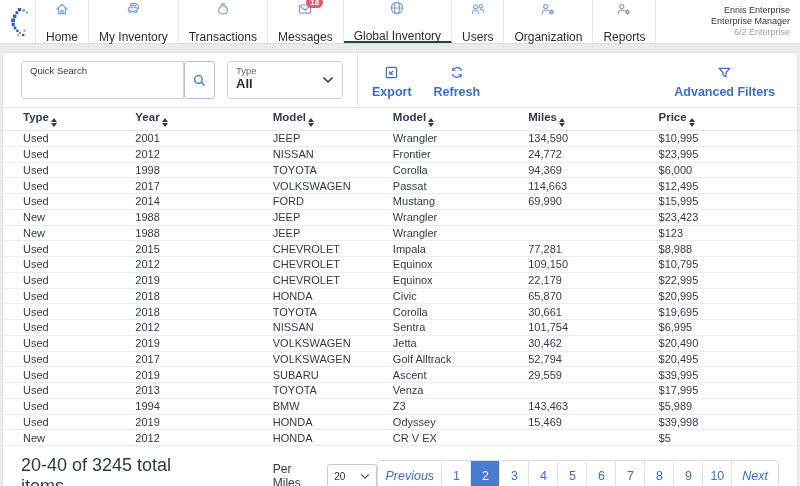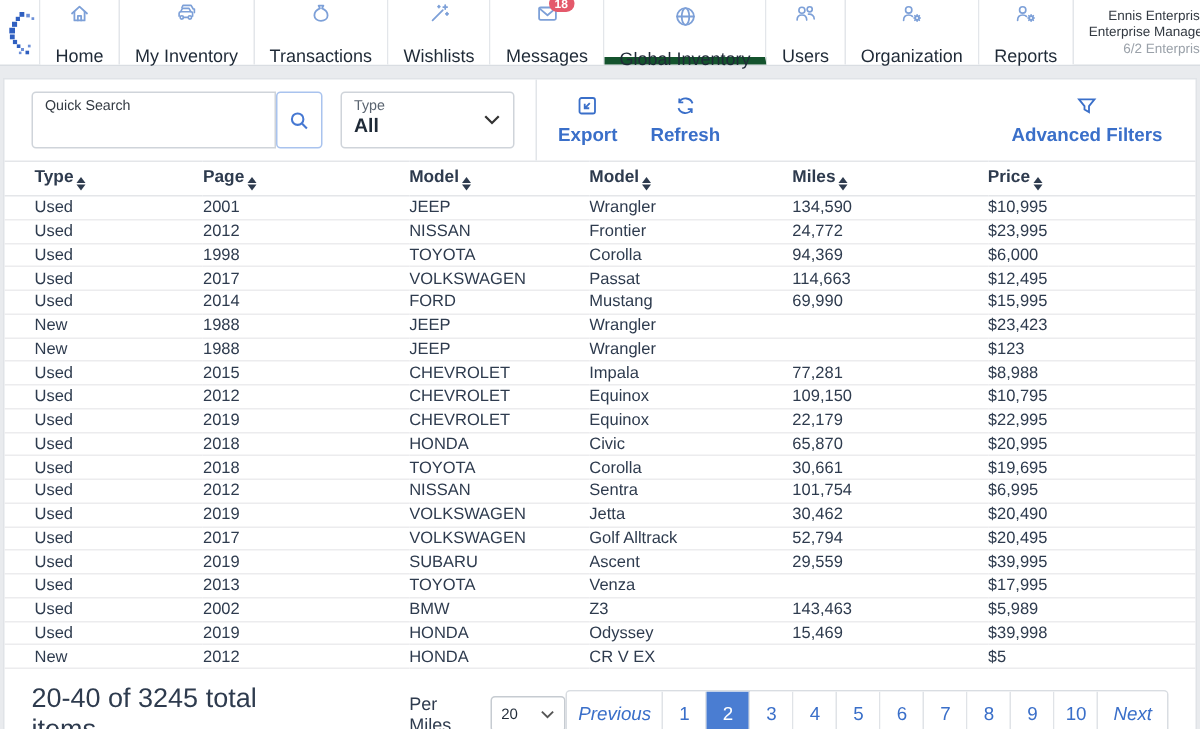--- a/index.html
+++ b/index.html
@@ -157,17 +157,6 @@
           </svg>
         </span>
         <span class="tlabel">Transactions</span>
-      </div>
-      <div class="tab">
-        <span class="ticon">
-          <svg width="16" height="16" viewBox="0 0 16 16" fill="none" stroke="#7da0d8" stroke-width="1.2" stroke-linecap="round" stroke-linejoin="round">
-            <path d="M3.4 12.6 L10.2 5.8"></path>
-            <path d="M11.8 2.4 V5 M10.5 3.7 H13.1"></path>
-            <path d="M13 7.4 V9 M12.2 8.2 H13.8"></path>
-            <path d="M7.6 2.8 V4 M7 3.4 H8.2"></path>
-          </svg>
-        </span>
-        <span class="tlabel">Wishlists</span>
       </div>
       <div class="tab">
         <span class="ticon">

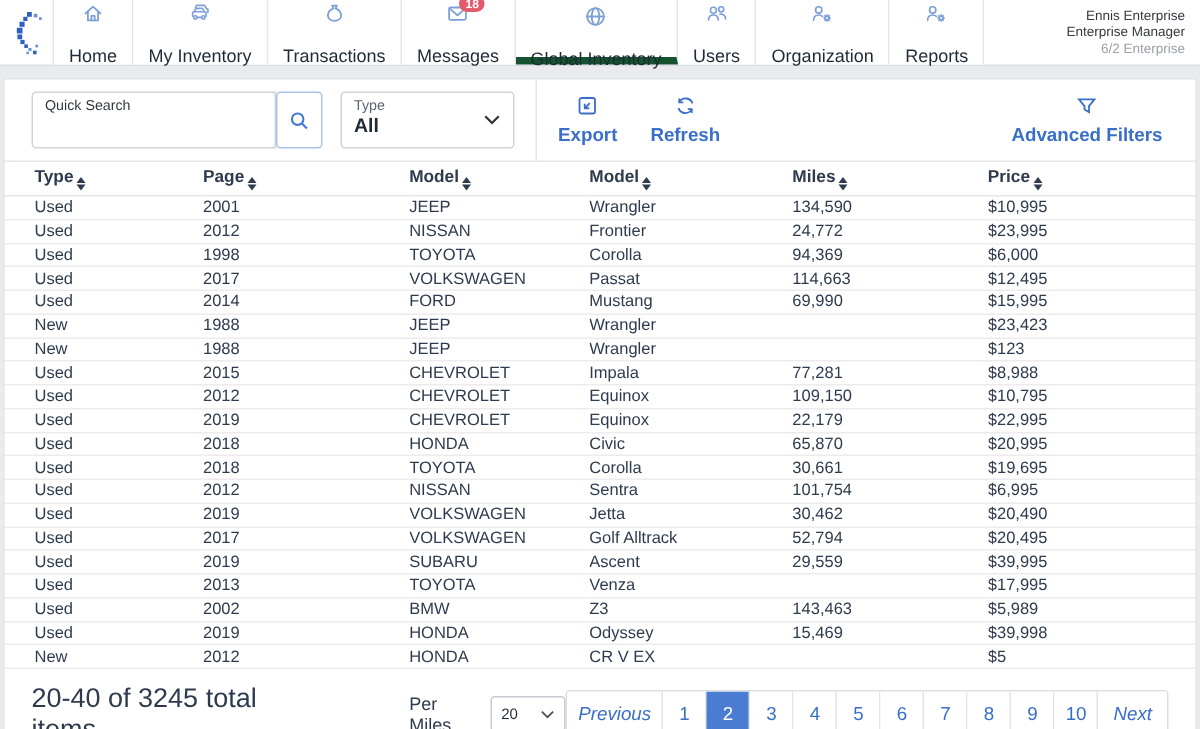--- a/index.html
+++ b/index.html
@@ -23,7 +23,7 @@
   }
   .tab .ticon { height:16px; display:flex; align-items:flex-end; position:relative; }
   .tab .tlabel { font-size:12px; color:#1f2a37; white-space:nowrap; }
-  .tab.active { border-bottom:5px solid #14532d;justify-content:space-between; }
+  .tab.active { border-bottom:2px solid #14532d; }
   .badge {
     position:absolute; top:-4px; left:9px;
     background:#e4596b; color:#fff; font-size:8px; font-weight:bold;

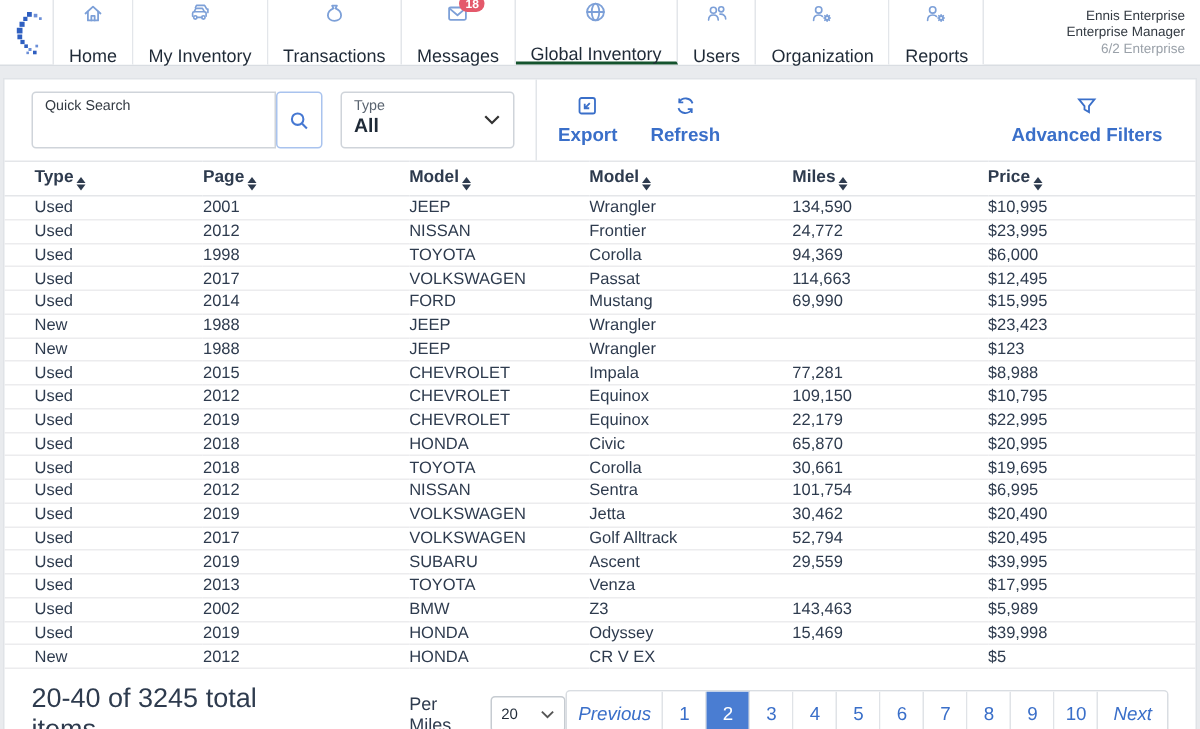--- a/index.html
+++ b/index.html
@@ -39,7 +39,7 @@
   .card {
     margin:8px 2px 0; background:#fff; border:1px solid #e0e3e7;
   }
-  .filterbar { display:flex; align-items:center; padding:8px 18px; }
+  .filterbar { display:flex; align-items:flex-end; padding:8px 18px; }
   .qs-box {
     width:163px; height:38px; border:1px solid #cfd4da; border-radius:3px 0 0 3px;
     padding:3px 8px 0; position:relative; background:#fff;

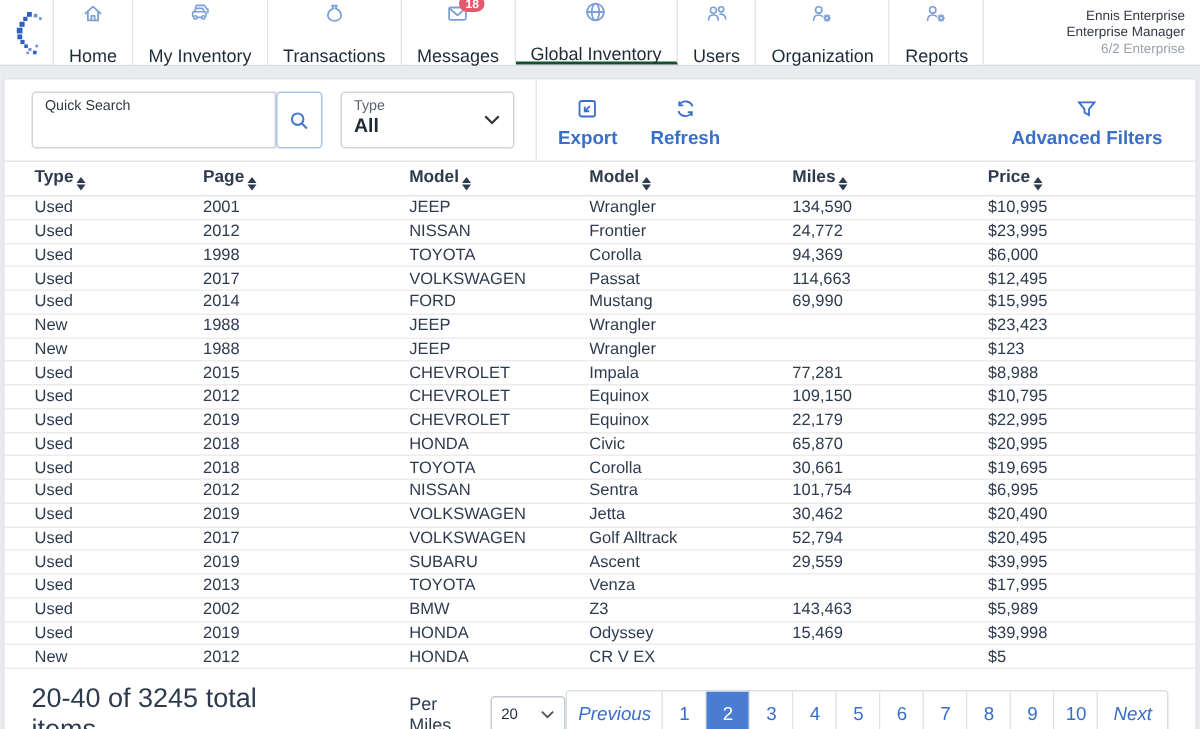--- a/index.html
+++ b/index.html
@@ -291,7 +291,7 @@
               <i class="up"></i>
               <i class="down"></i>
             </span></th>
-          <th><span>Page</span><span class="sort">
+          <th><span>Year</span><span class="sort">
               <i class="up"></i>
               <i class="down"></i>
             </span></th>

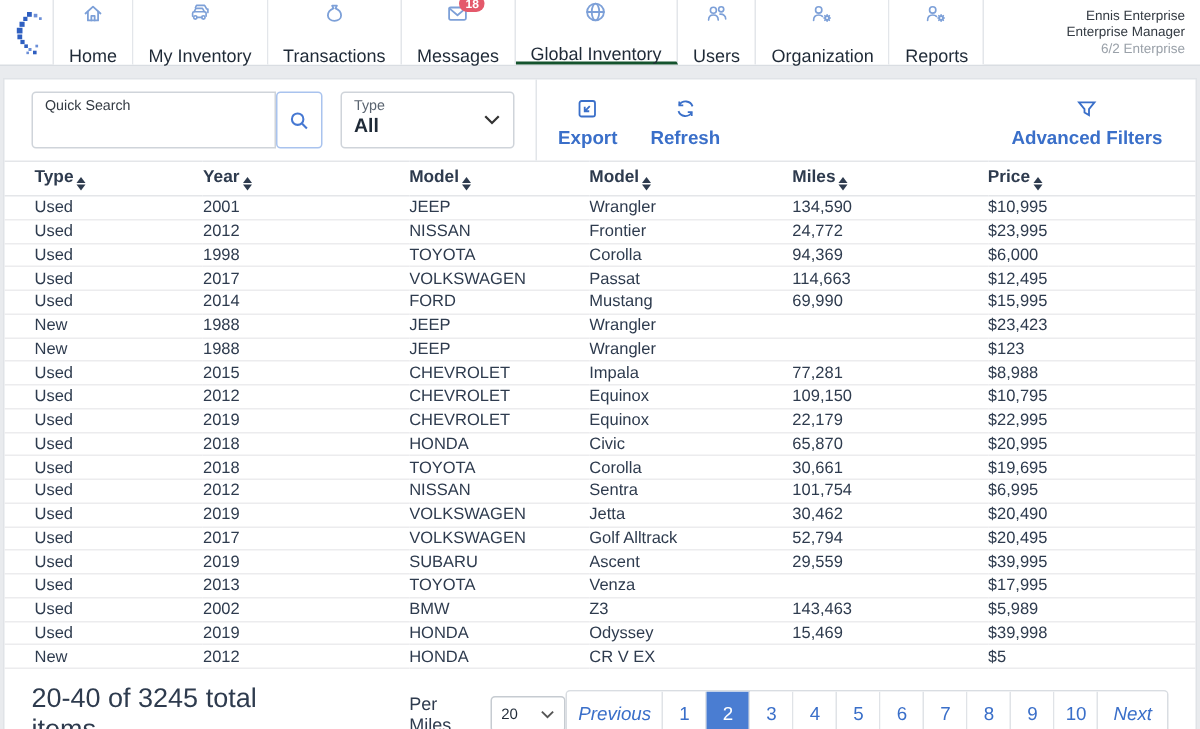--- a/index.html
+++ b/index.html
@@ -452,7 +452,7 @@
         </tr>
         <tr>
           <td>Used</td>
-          <td>2002</td>
+          <td>1994</td>
           <td>BMW</td>
           <td>Z3</td>
           <td>143,463</td>

